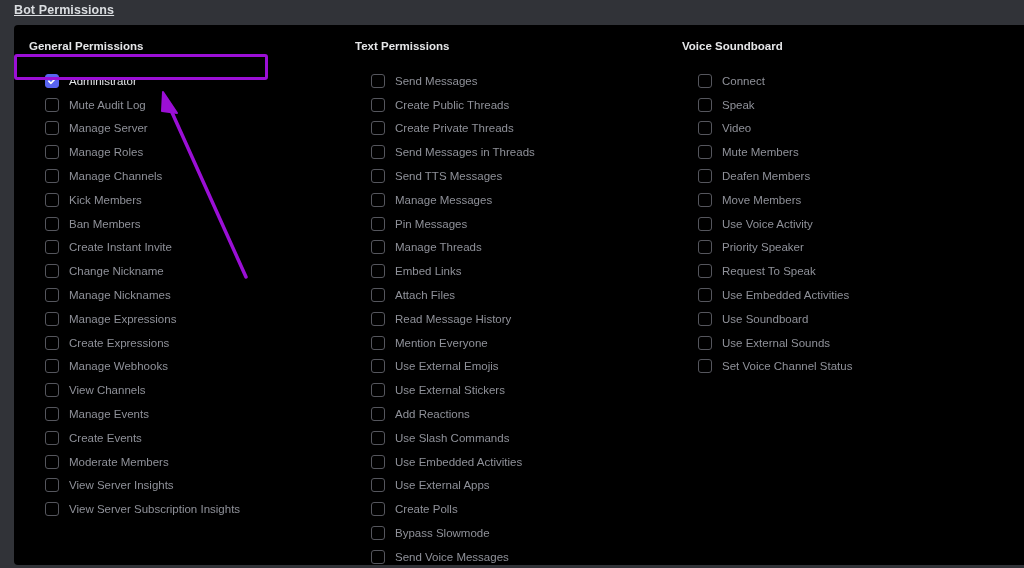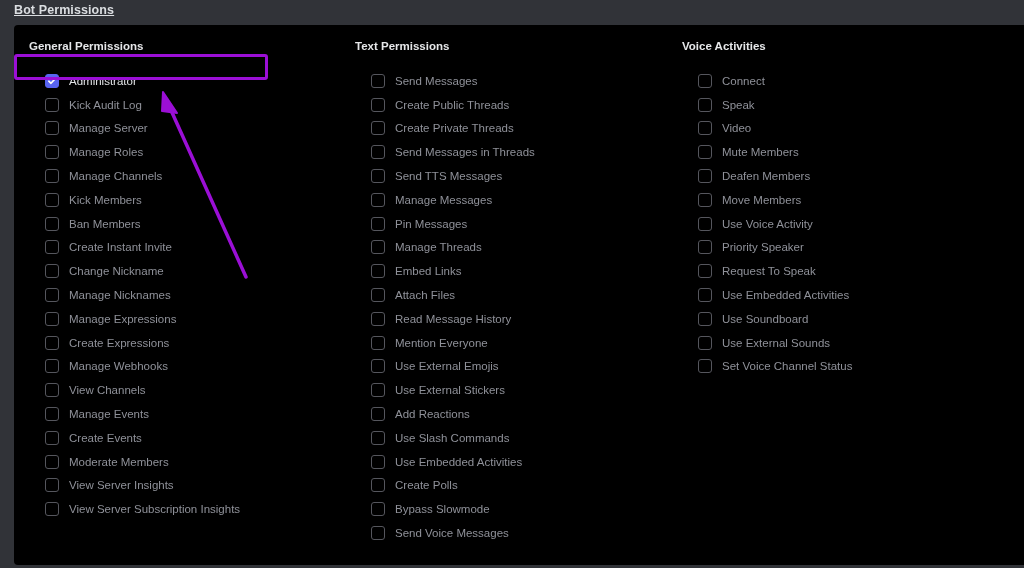--- a/index.html
+++ b/index.html
@@ -360,7 +360,7 @@
         </ul>
     </div>
     <div class="column col-voice">
-      <div class="column-header">Voice Activities</div>
+      <div class="column-header">Voice Soundboard</div>
       <ul class="perm-list">
           <li class="perm-item">
     <span class="checkbox" aria-checked="false">

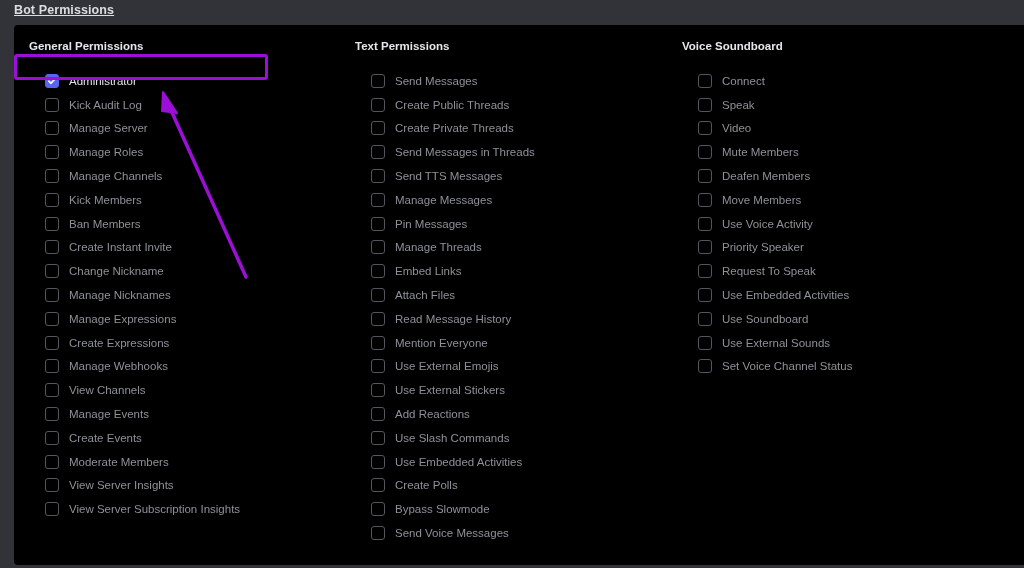--- a/index.html
+++ b/index.html
@@ -128,7 +128,7 @@
     <span class="checkbox" aria-checked="false">
       
     </span>
-    <span class="perm-label">Kick Audit Log</span>
+    <span class="perm-label">Mute Audit Log</span>
   </li>
           <li class="perm-item">
     <span class="checkbox" aria-checked="false">

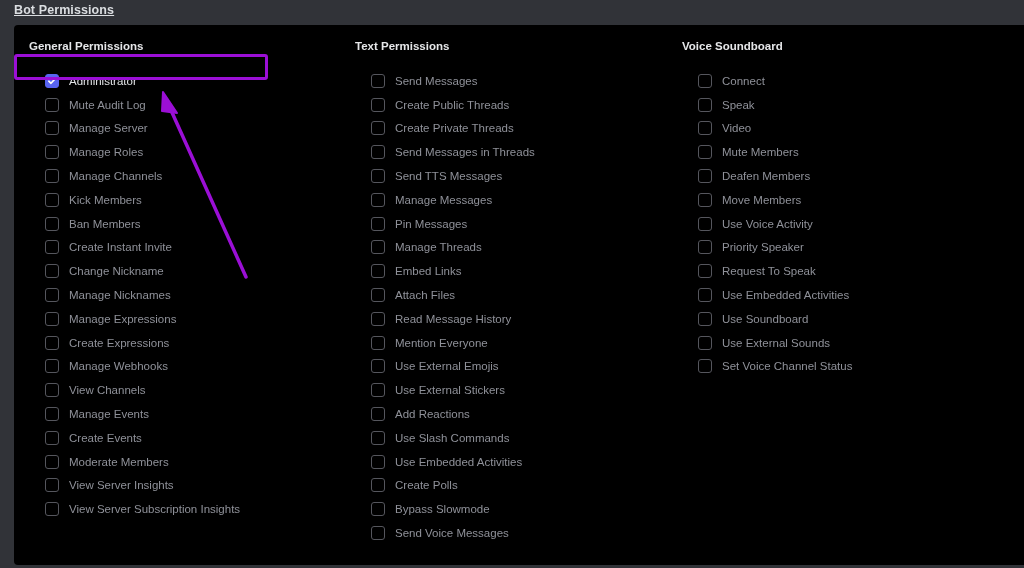--- a/index.html
+++ b/index.html
@@ -343,6 +343,12 @@
     <span class="checkbox" aria-checked="false">
       
     </span>
+    <span class="perm-label">Use External Apps</span>
+  </li>
+          <li class="perm-item">
+    <span class="checkbox" aria-checked="false">
+      
+    </span>
     <span class="perm-label">Create Polls</span>
   </li>
           <li class="perm-item">

